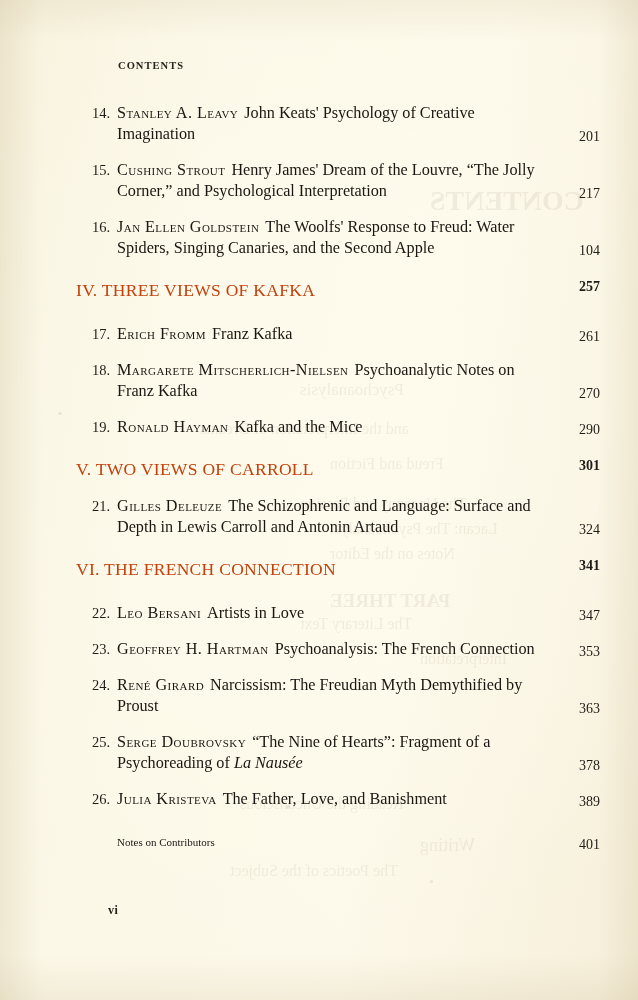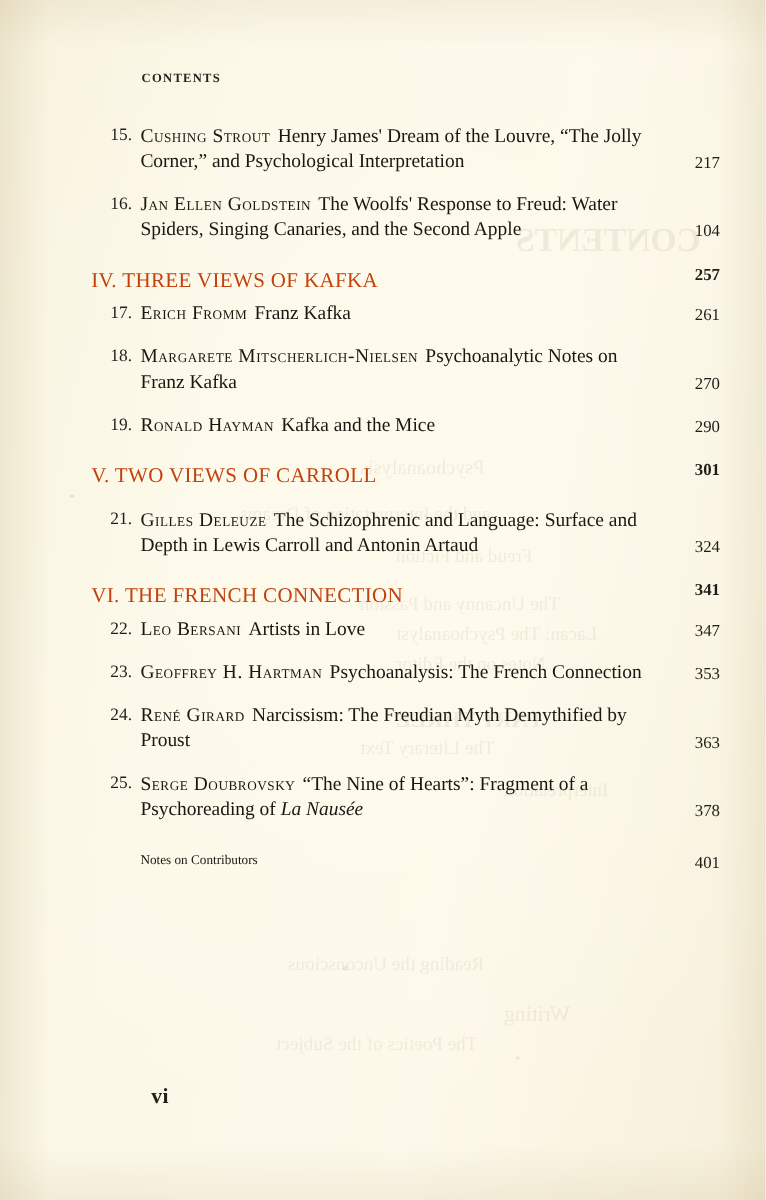--- a/index.html
+++ b/index.html
@@ -198,6 +198,11 @@
 
   <div class="toc" id="toc-list">
       <div class="row entry">
+        <div class="num">14.</div>
+        <div class="body"><span class="author">Stanley A. Leavy</span><span class="title-txt">John Keats' Psychology of Creative Imagination</span></div>
+        <div class="pg">201</div>
+      </div>
+      <div class="row entry">
         <div class="num">15.</div>
         <div class="body"><span class="author">Cushing Strout</span><span class="title-txt">Henry James' Dream of the Louvre, “The Jolly Corner,” and Psychological Interpretation</span></div>
         <div class="pg">217</div>

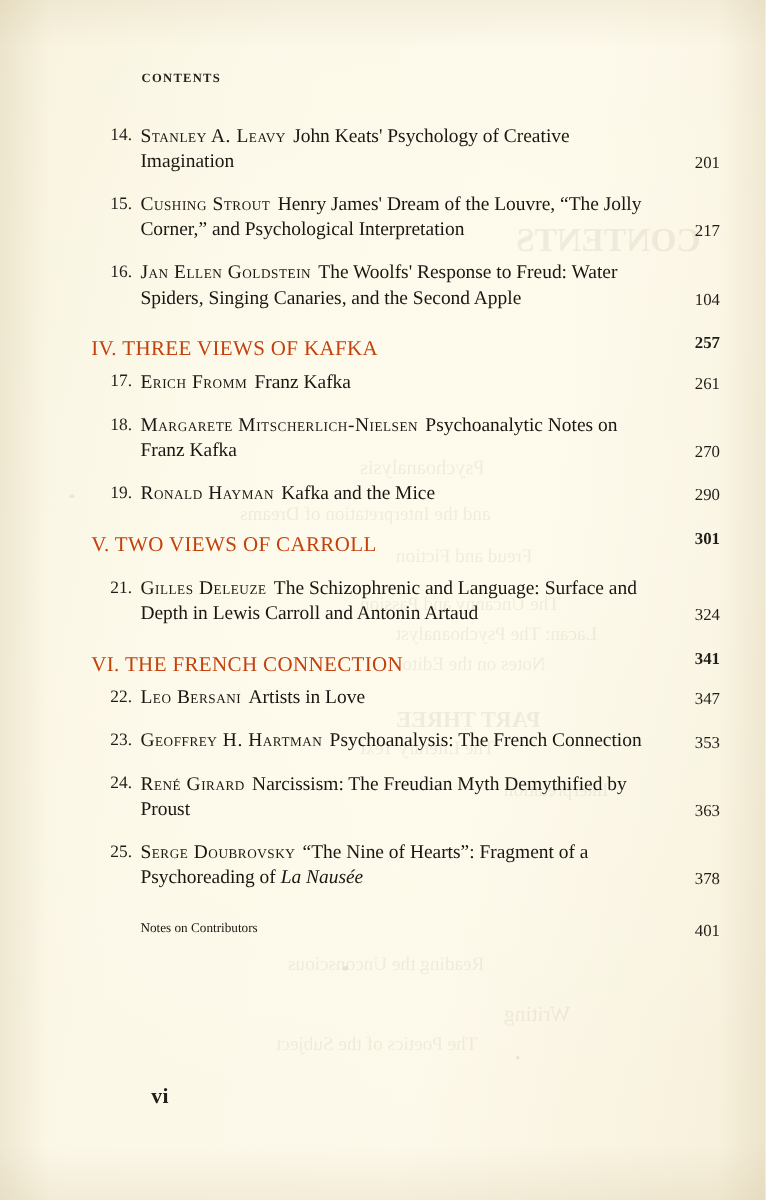--- a/index.html
+++ b/index.html
@@ -93,7 +93,7 @@
   .entry {
     margin-top: 15px;
   }
-  .entry.tight { margin-top: 6px; align-items: center; }
+  .entry.tight { margin-top: 22px; align-items: center; }
 
   .num {
     width: 30px;

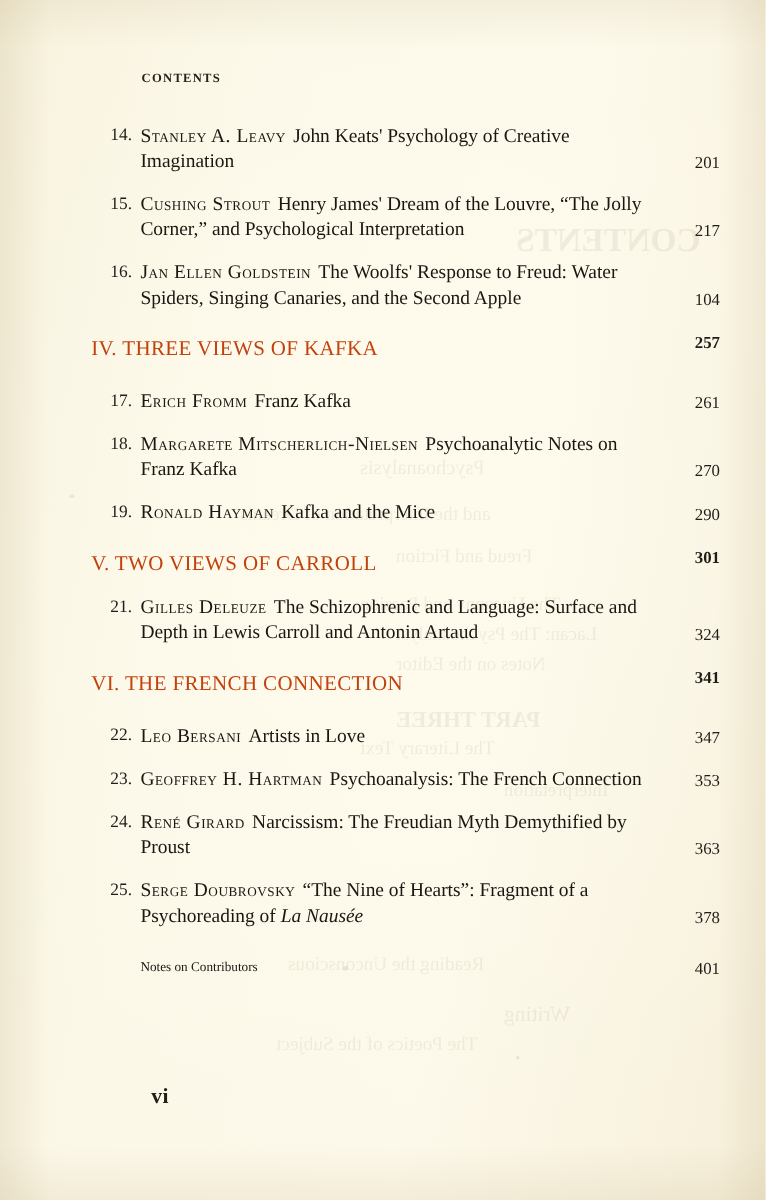--- a/index.html
+++ b/index.html
@@ -264,6 +264,11 @@
         <div class="body"><span class="author">Serge Doubrovsky</span><span class="title-txt">“The Nine of Hearts”: Fragment of a Psychoreading of </span><span class="title-txt ital">La Nausée</span></div>
         <div class="pg">378</div>
       </div>
+      <div class="row entry">
+        <div class="num">26.</div>
+        <div class="body"><span class="author">Julia Kristeva</span><span class="title-txt">The Father, Love, and Banishment</span></div>
+        <div class="pg">389</div>
+      </div>
       <div class="row notes">
         <div class="spacer"></div>
         <div class="body">Notes on Contributors</div>

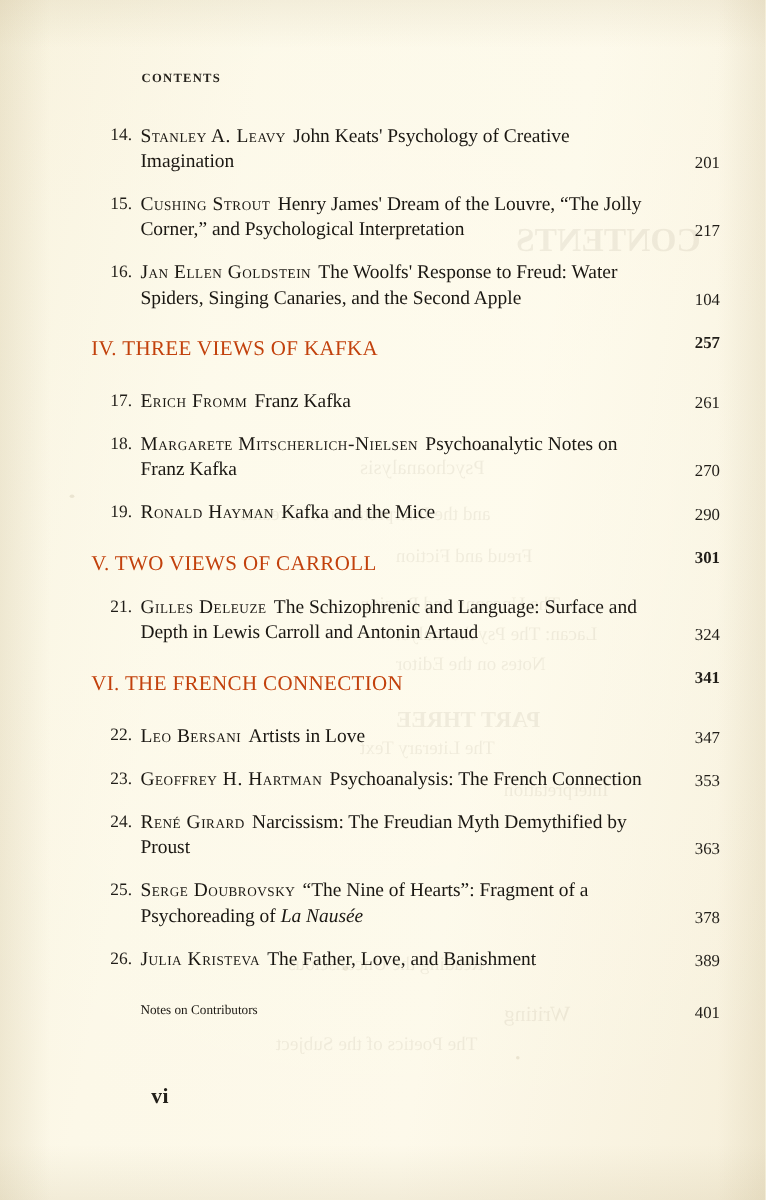--- a/index.html
+++ b/index.html
@@ -156,9 +156,9 @@
 
   .folio {
     position: absolute;
-    left: 126px;
+    left: 108px;
     top: 903px;
-    font-size: 18px;
+    font-size: 12px;
     letter-spacing: 0.5px;
     color: #221f19;
     font-weight: 600;

